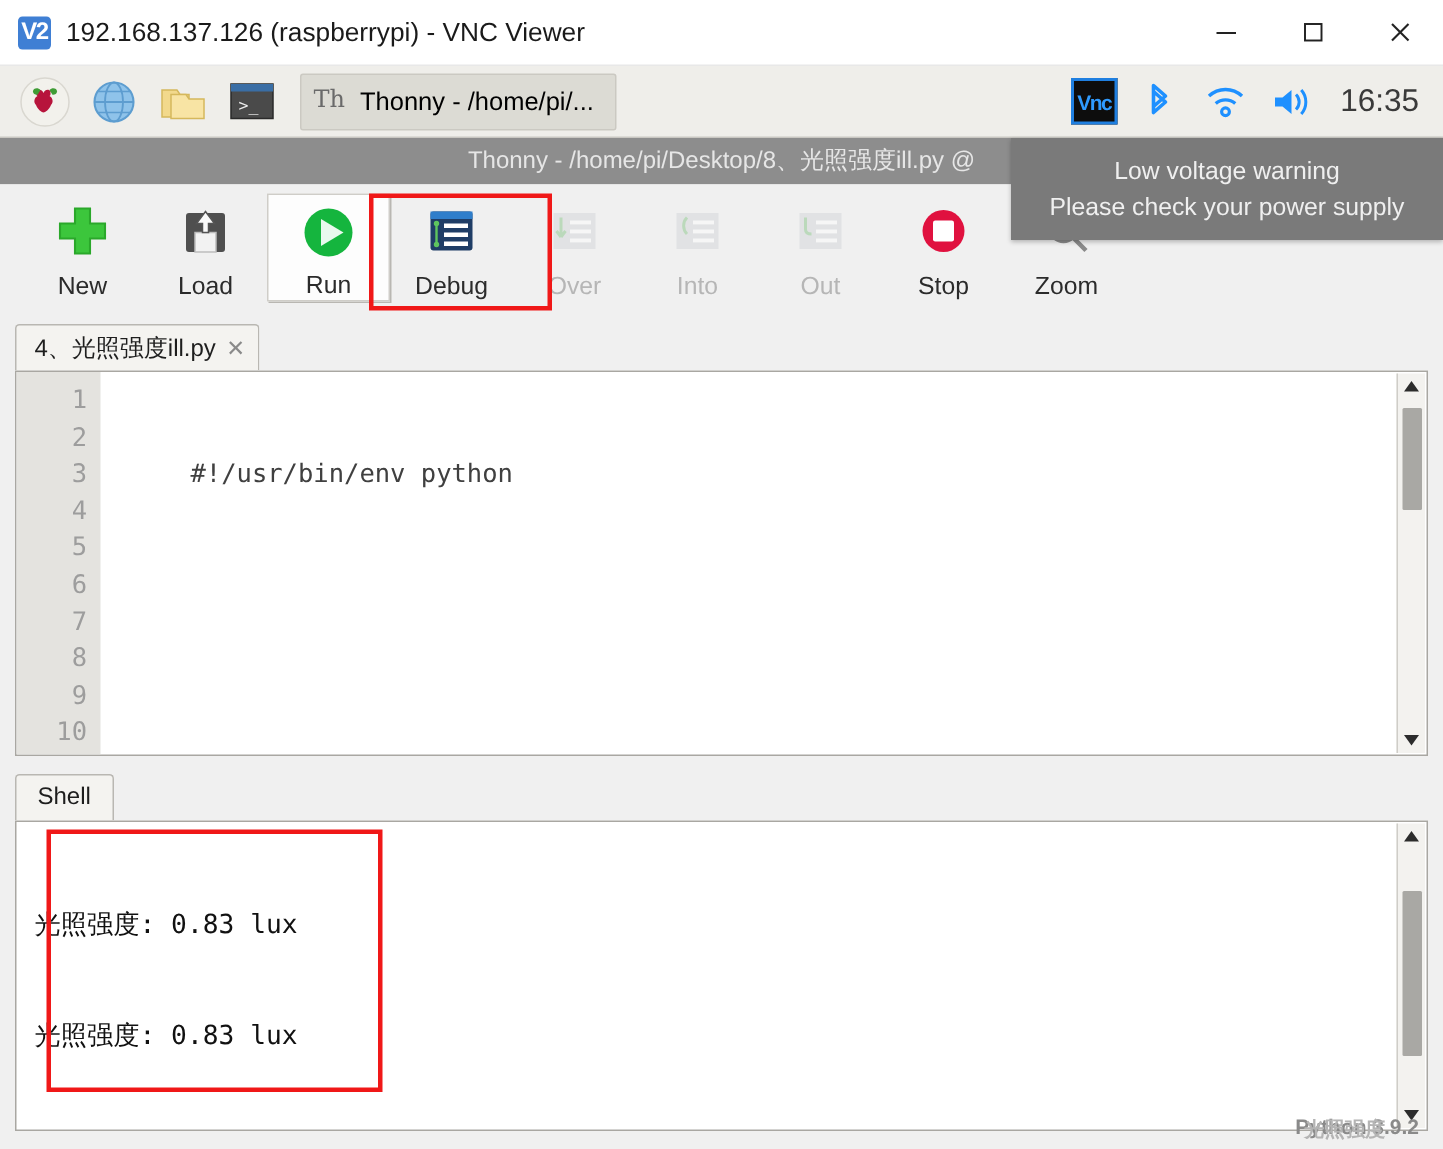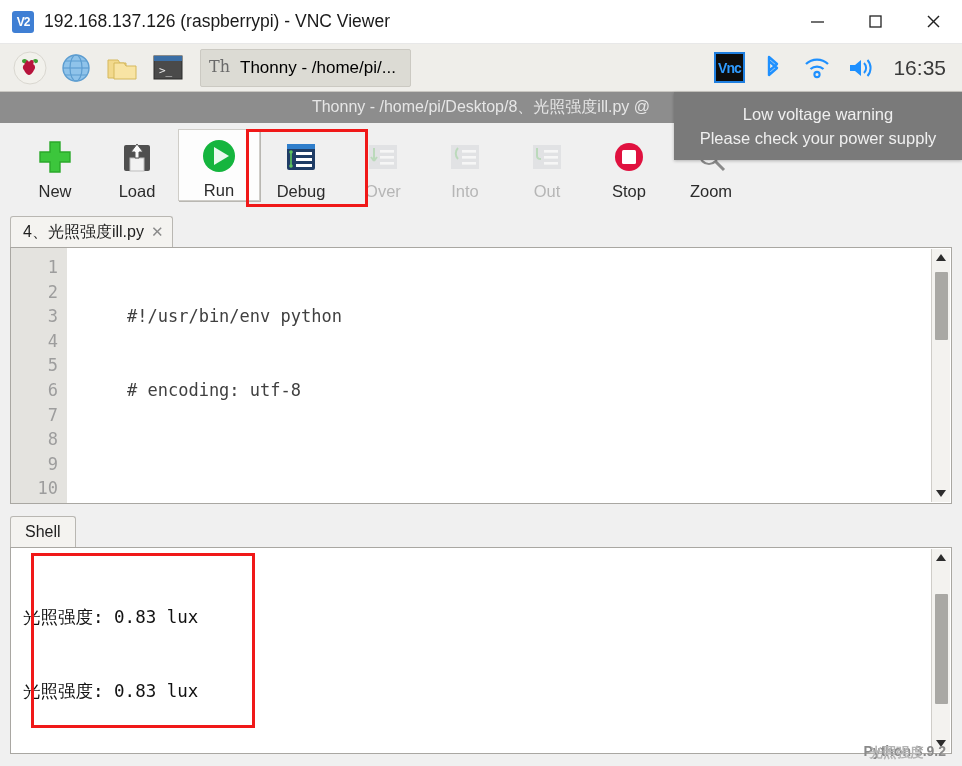--- a/index.html
+++ b/index.html
@@ -21,7 +21,7 @@
     width: 22px; height: 22px; margin-left: 12px; margin-right: 10px;
     background: #3f7fd4; border-radius: 3px;
     display: flex; align-items: center; justify-content: center;
-    color: #fff; font-size: 12px; font-weight: bold; letter-spacing: -1px;
+    color: #fff; font-size: 16px; font-weight: bold; letter-spacing: -1px;
     font-family: "Liberation Sans", sans-serif;
   }
   .vnc-title {

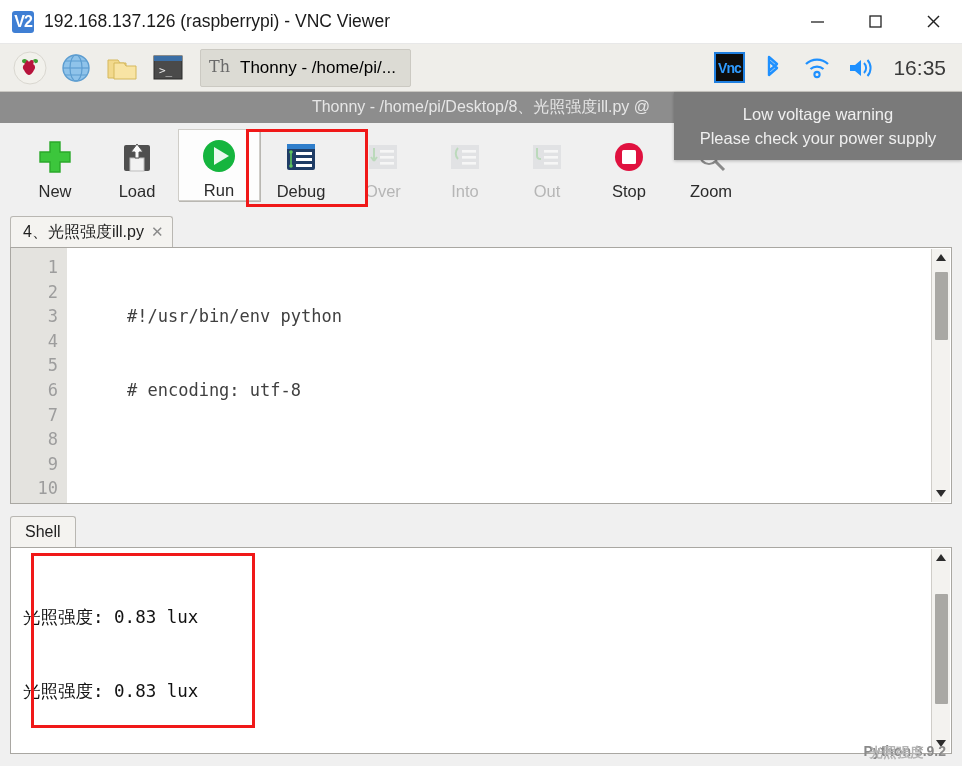--- a/index.html
+++ b/index.html
@@ -85,7 +85,7 @@
   }
   .tool-btn {
     width: 82px; height: 72px;
-    display: flex; flex-direction: column; align-items: center; justify-content: flex-end;
+    display: flex; flex-direction: column; align-items: center; justify-content: space-between;
     padding-top: 4px;
   }
   .tool-btn .ic { height: 42px; display: flex; align-items: center; justify-content: center; }

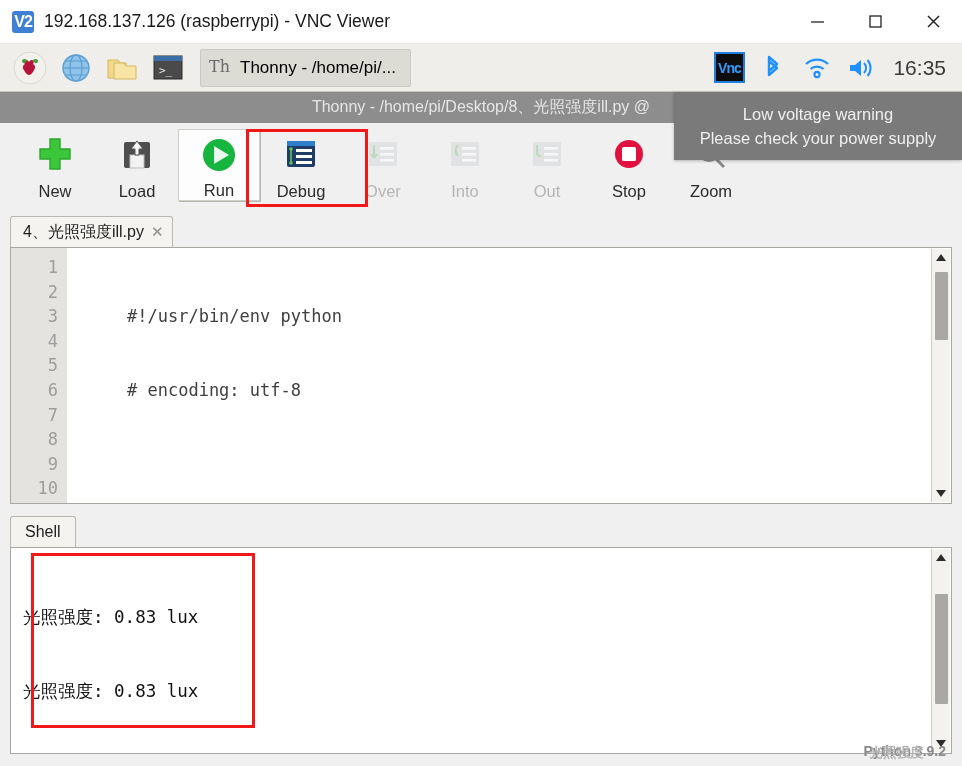--- a/index.html
+++ b/index.html
@@ -421,7 +421,6 @@
         </div>
         <div class="code-lines">
           <div><span class="cm">#!/usr/bin/env python</span></div>
-          <div><span class="cm"># encoding: utf-8</span></div>
           <div>&nbsp;</div>
           
           

